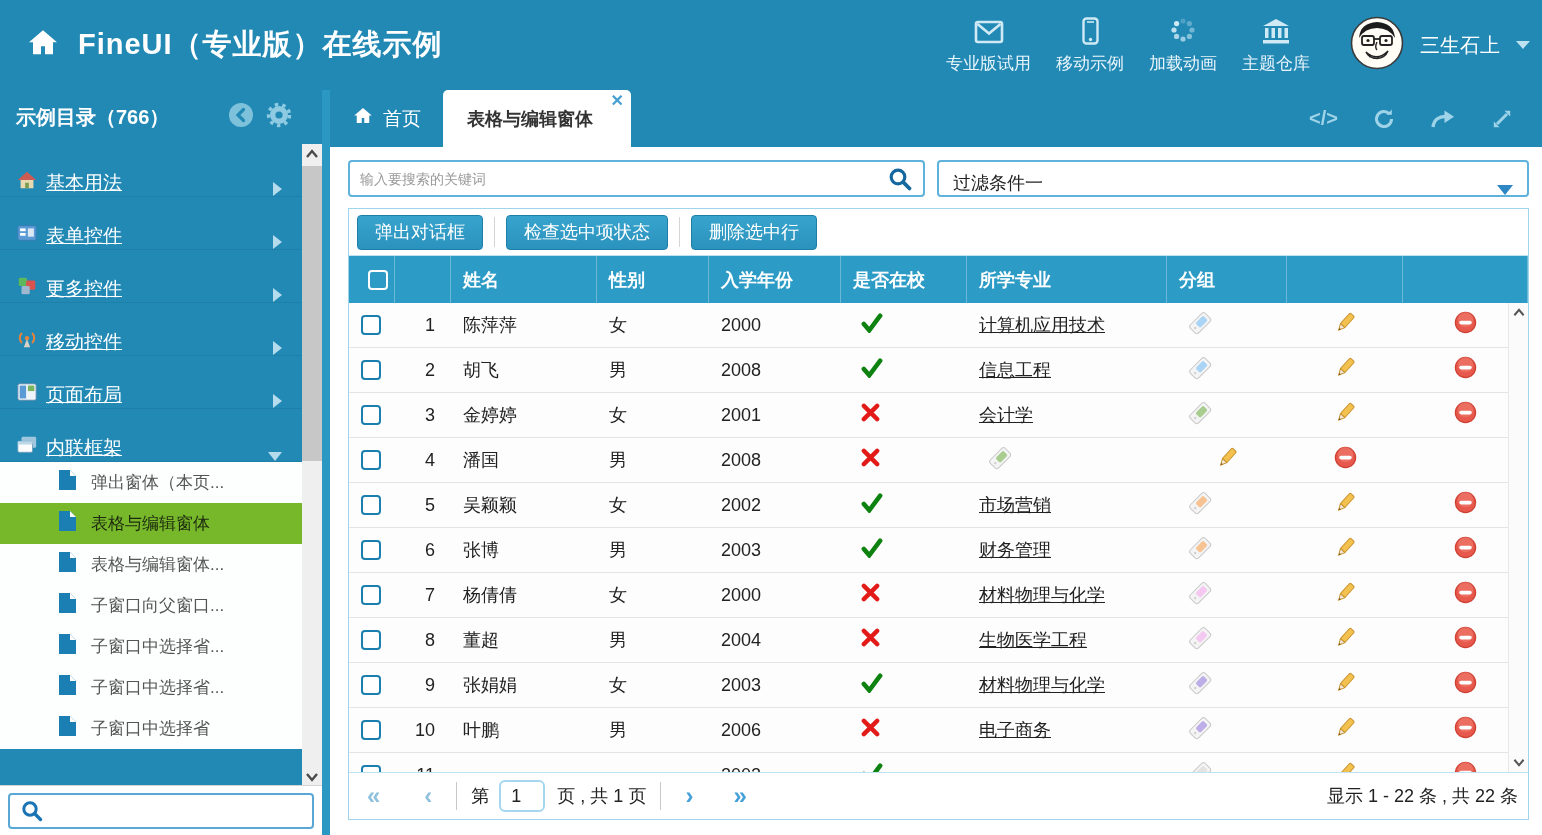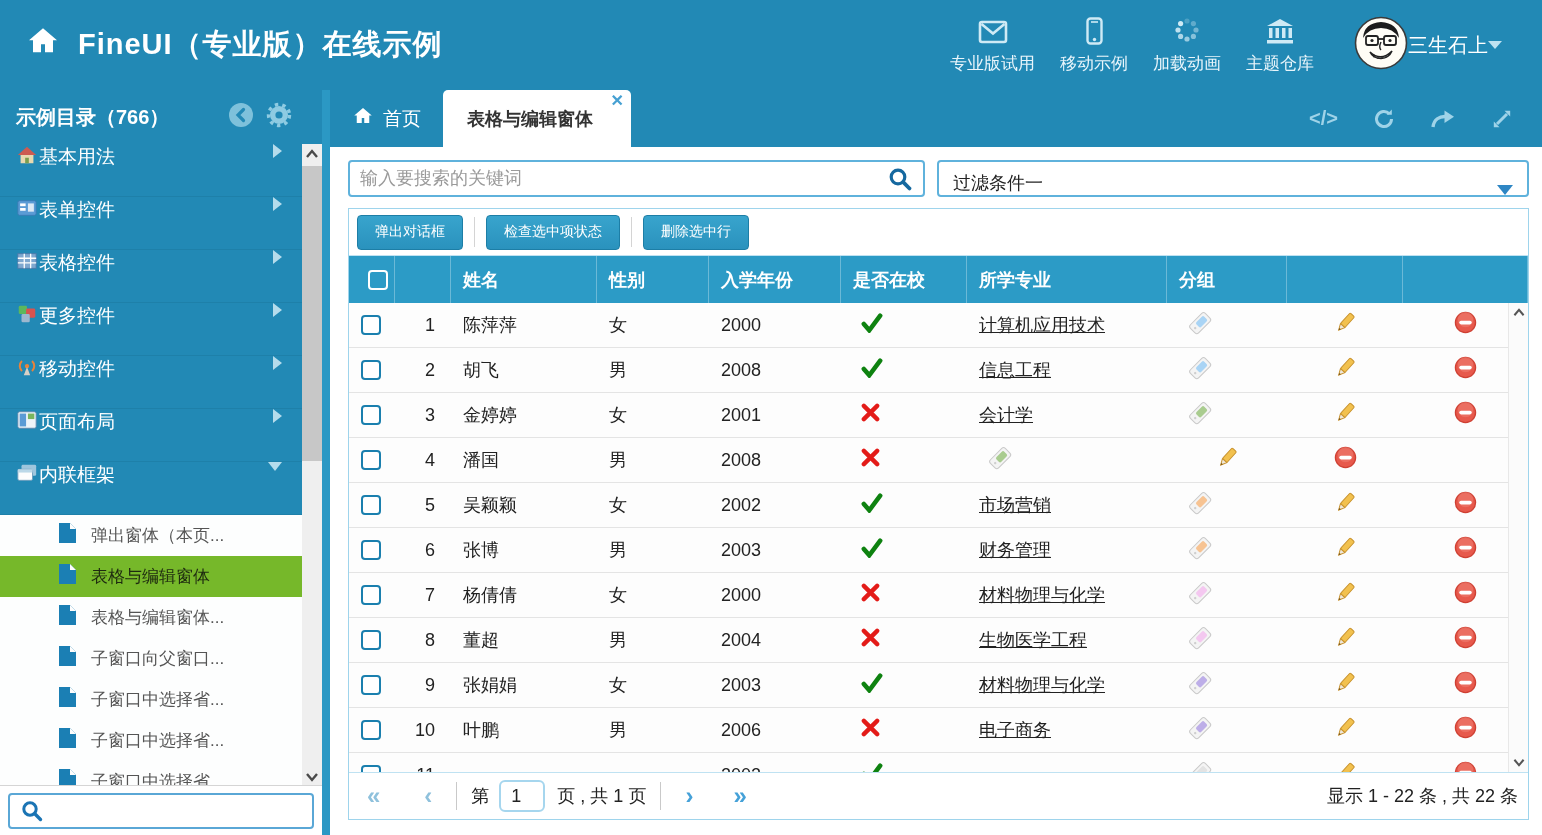--- a/index.html
+++ b/index.html
@@ -8,7 +8,7 @@
 
   
   .topbar { position:absolute; left:0; top:0; width:100%; height:90px; background:#2289b5; display:flex; align-items:center; color:#fff; }
-  .brand { display:flex; align-items:flex-start; gap:18px; padding-left:26px; cursor:pointer; }
+  .brand { display:flex; align-items:center; gap:18px; padding-left:26px; cursor:pointer; }
   .brand-title { font-size:29px; font-weight:bold; letter-spacing:1px; }
   .topnav { margin-left:auto; display:flex; align-items:center; gap:25px; }
   .topnav-item { display:flex; flex-direction:column; align-items:center; gap:7px; font-size:17px; color:#e8f5fb; cursor:pointer; }

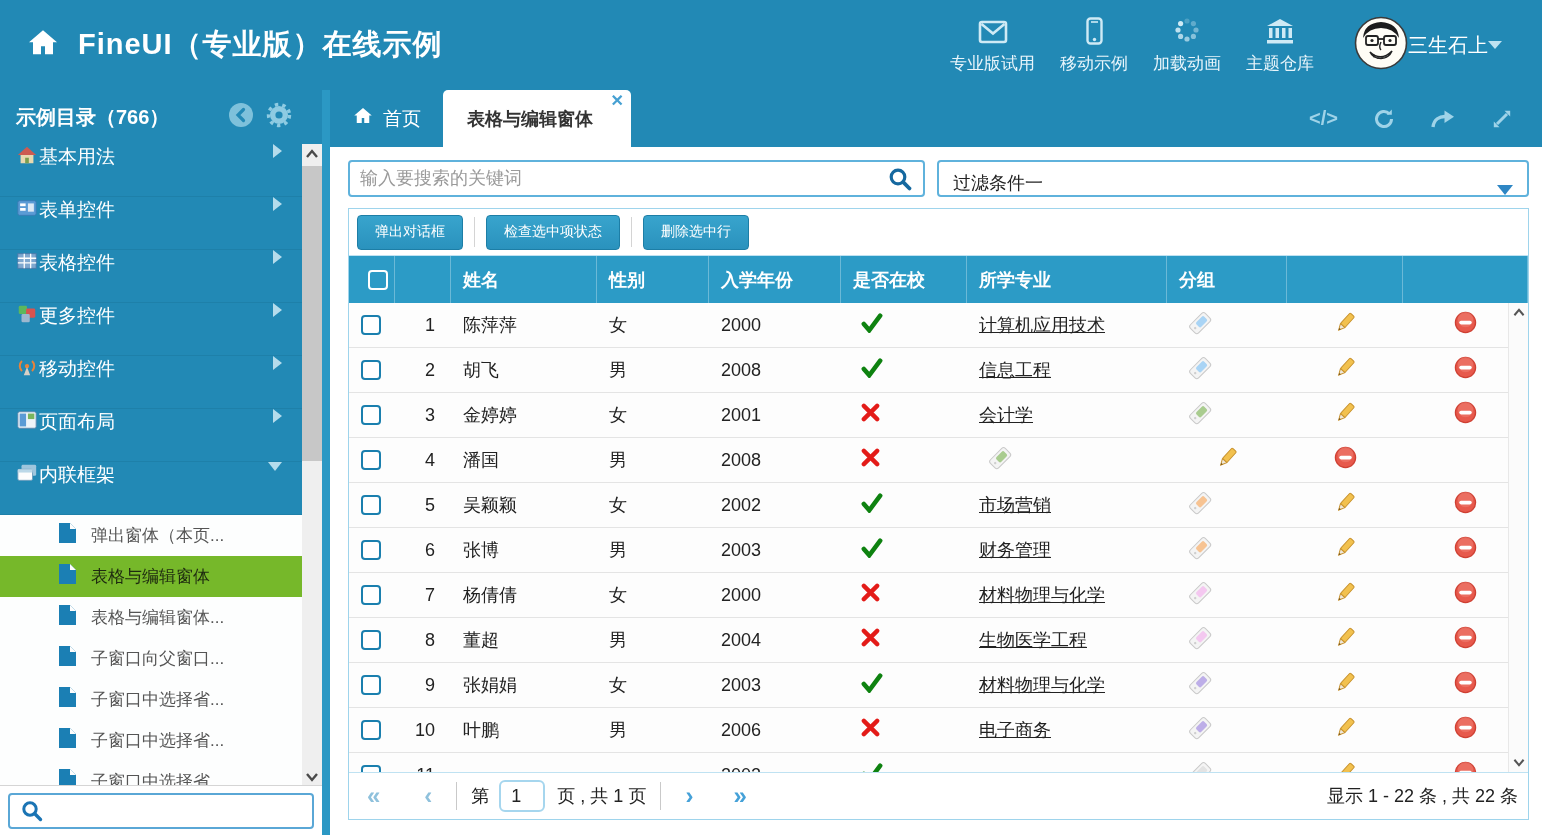--- a/index.html
+++ b/index.html
@@ -13,7 +13,7 @@
   .topnav { margin-left:auto; display:flex; align-items:center; gap:25px; }
   .topnav-item { display:flex; flex-direction:column; align-items:center; gap:7px; font-size:17px; color:#e8f5fb; cursor:pointer; }
   .topnav-item .ticon { height:30px; display:flex; align-items:flex-end; }
-  .user { display:flex; align-items:center; gap:0; padding:0 40px 0 40px; cursor:pointer; }
+  .user { display:flex; align-items:center; gap:16px; padding:0 12px 0 40px; cursor:pointer; }
   .user-name { font-size:20px; color:#fff; }
   .caret-down { width:0; height:0; border-left:7px solid transparent; border-right:7px solid transparent; border-top:8px solid #bfe2f1; }
 

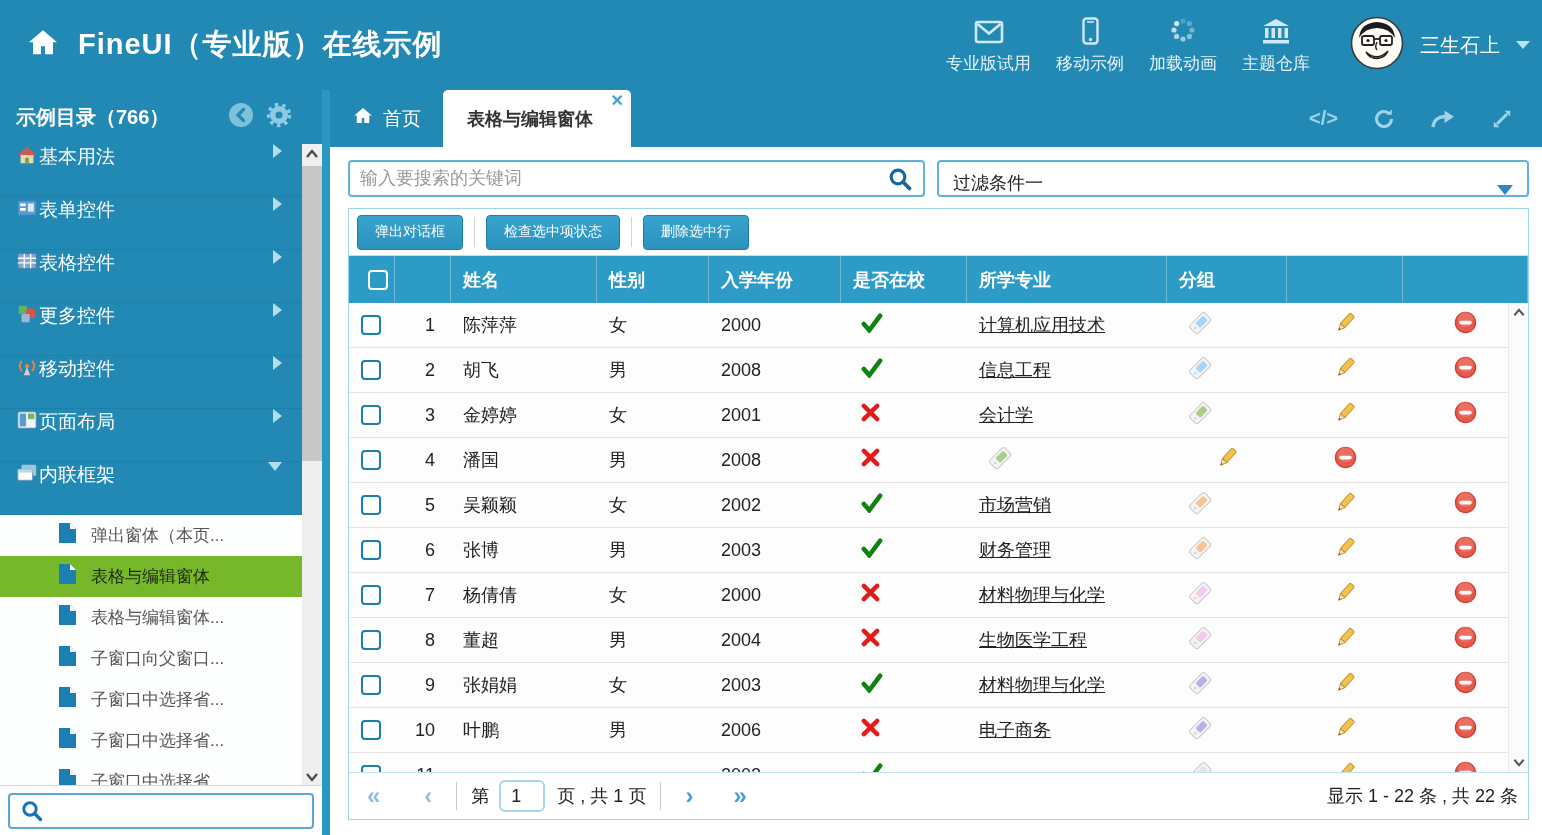--- a/index.html
+++ b/index.html
@@ -23,7 +23,7 @@
   .side-head { height:54px; width:302px; display:flex; align-items:center; padding:0 10px 0 16px; color:#fff; font-size:20px; font-weight:bold; }
   .side-head-icons { margin-left:auto; display:flex; align-items:center; gap:12px; }
   .nav-scroll-area { position:absolute; top:54px; left:0; width:302px; height:643px; overflow:hidden; }
-  .menu-item { height:53px; display:flex; align-items:flex-start; gap:1px; padding-left:16px; color:#fff; font-size:19px; border-bottom:1px solid #1e80a9; cursor:pointer; }
+  .menu-item { height:53px; display:flex; align-items:flex-end; gap:8px; padding-left:16px; color:#fff; font-size:19px; border-bottom:1px solid #1e80a9; cursor:pointer;text-decoration:underline; }
   .menu-item .chev { margin-left:auto; margin-right:20px; }
   .chev-r { width:0; height:0; border-top:7px solid transparent; border-bottom:7px solid transparent; border-left:9px solid #b5dcec; }
   .chev-d { width:0; height:0; border-left:7px solid transparent; border-right:7px solid transparent; border-top:9px solid #b5dcec; }

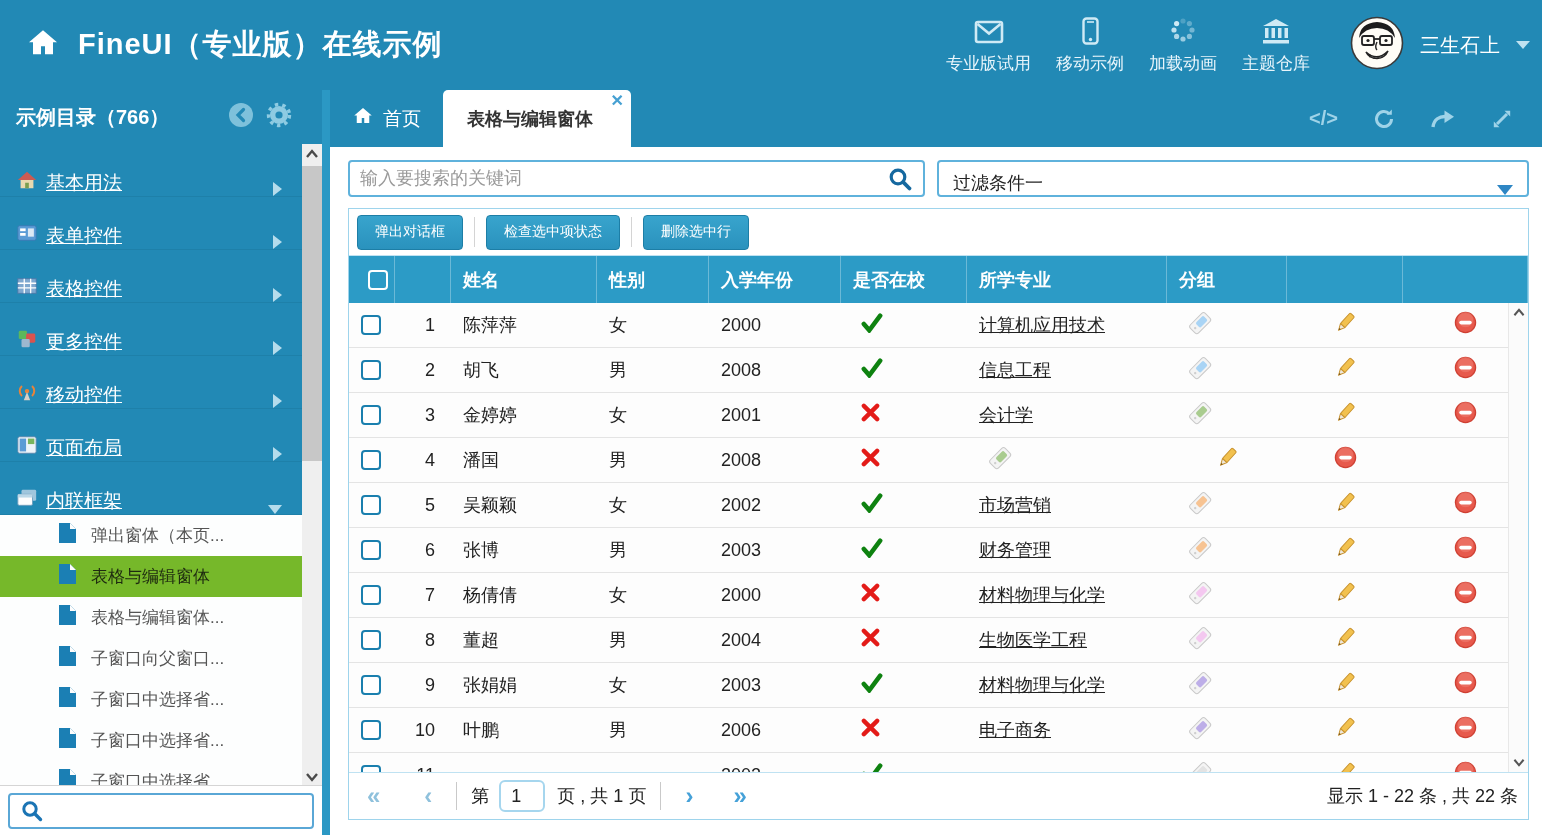--- a/index.html
+++ b/index.html
@@ -51,7 +51,7 @@
   .content { position:absolute; left:330px; top:147px; right:0; bottom:0; background:#fff; }
   .filters { position:absolute; left:18px; top:13px; right:13px; height:37px; display:flex; gap:12px; }
   .search-box { width:577px; border:2px solid #5fb2dc; border-radius:4px; display:flex; align-items:center; background:#fff; }
-  .search-box input { flex:1; border:none; outline:none; font-size:18px; padding:0 10px; color:#333; font-family:inherit; }
+  .search-box input { flex:1; border:none; outline:none; font-size:14px; padding:0 10px; color:#333; font-family:inherit; }
   .search-box input::placeholder { color:#9a9a9a; }
   .search-btn { padding:0 10px; cursor:pointer; display:flex; align-items:center; }
   .filter-select { flex:1; border:2px solid #5fb2dc; border-radius:4px; display:flex; align-items:flex-end; padding:0 14px; font-size:18px; color:#222; cursor:pointer; background:#fff; }

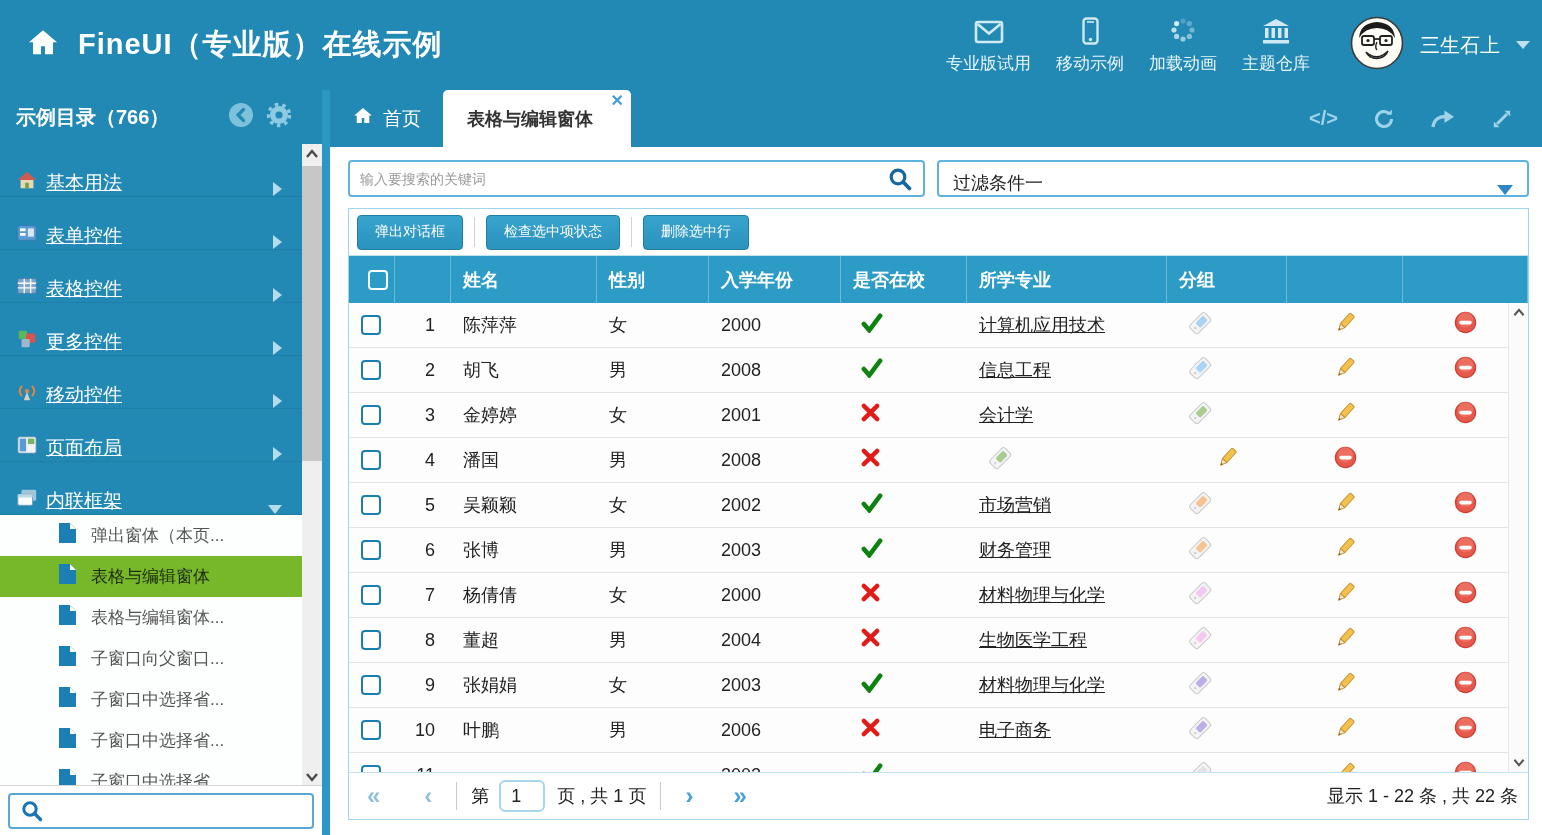--- a/index.html
+++ b/index.html
@@ -59,7 +59,7 @@
 
   .grid-panel { position:absolute; left:18px; right:13px; top:61px; bottom:15px; border:1px solid #9ed4ec; }
   .gtoolbar { height:47px; border-bottom:1px solid #bfe2f2; display:flex; align-items:center; padding-left:8px; }
-  .gbtn { background:linear-gradient(#38a4cd,#2a92bd); border:1px solid #1d7ea6; color:#fff; font-size:14px; border-radius:4px; height:35px; padding:0 17px; cursor:pointer; font-family:Liberation Serif, serif; }
+  .gbtn { background:linear-gradient(#38a4cd,#2a92bd); border:1px solid #1d7ea6; color:#fff; font-size:18px; border-radius:4px; height:35px; padding:0 17px; cursor:pointer; font-family:Liberation Serif, serif; }
   .gsep { width:1px; height:30px; background:#d4d4d4; margin:0 11px; }
 
   .grid-cols { display:grid; grid-template-columns:46px 56px 146px 112px 132px 126px 200px 120px 116px 1fr; }

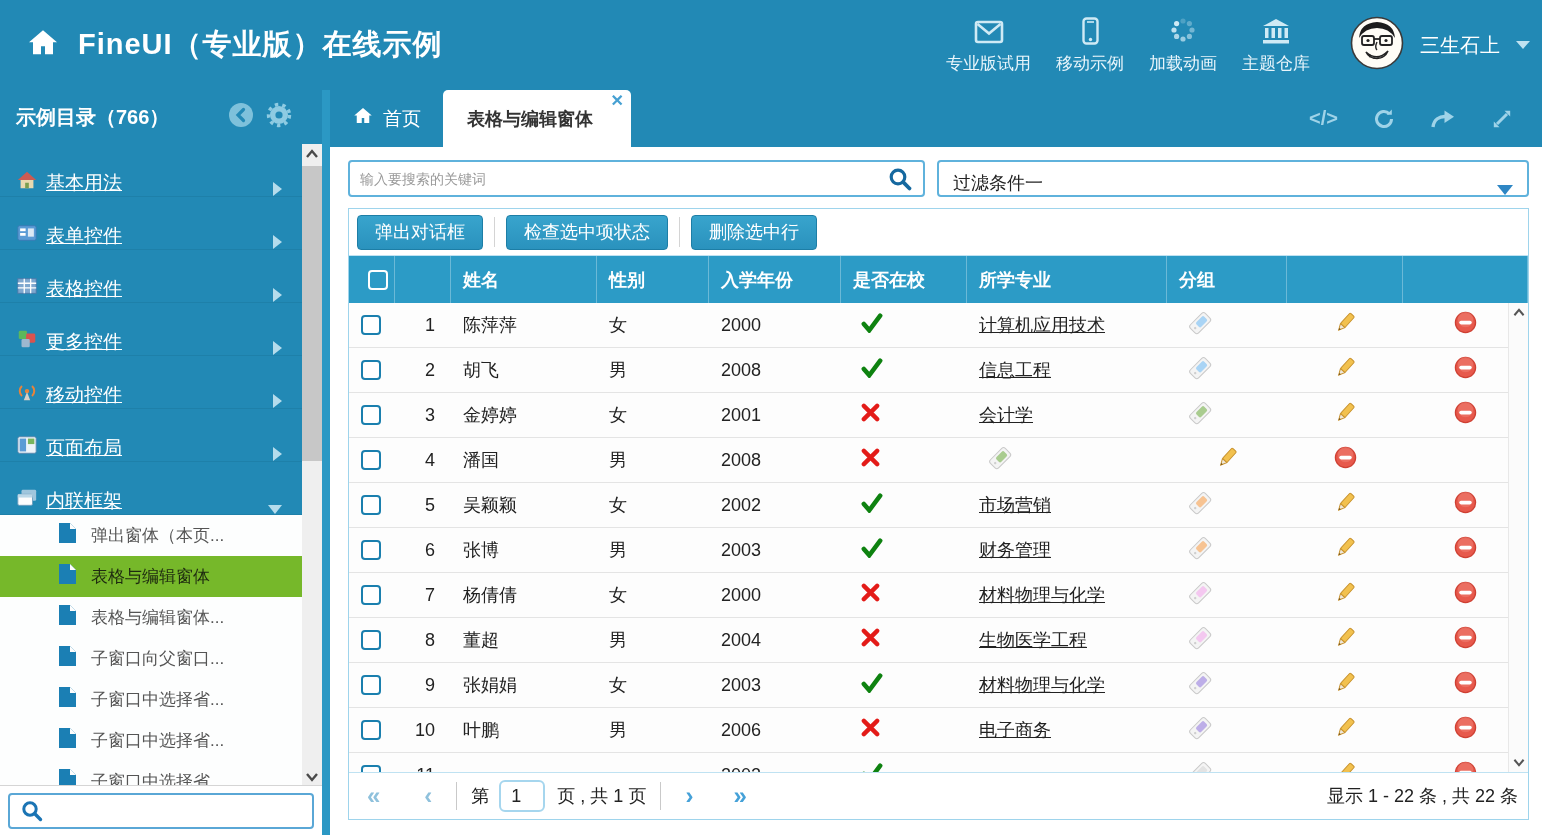--- a/index.html
+++ b/index.html
@@ -210,14 +210,6 @@
           </div>
           <div class="menu-item">
             <span><svg width="22" height="22" viewBox="0 0 24 24">
-                <rect x="2" y="4" width="20" height="16" fill="#7fa8cf" stroke="#4a7aaa"></rect>
-                <path d="M2 9h20M2 14h20M9 4v16M16 4v16" stroke="#fff" stroke-width="1.4"></path>
-              </svg></span>
-            <span>表格控件</span>
-            <span class="chev chev-r"></span>
-          </div>
-          <div class="menu-item">
-            <span><svg width="22" height="22" viewBox="0 0 24 24">
                 <rect x="3" y="3" width="9" height="9" rx="1.5" fill="#5cb85c"></rect>
                 <rect x="11" y="6" width="10" height="10" rx="1.5" fill="#d9534f"></rect>
                 <rect x="6" y="12" width="9" height="9" rx="1.5" fill="#9db8cf"></rect>

